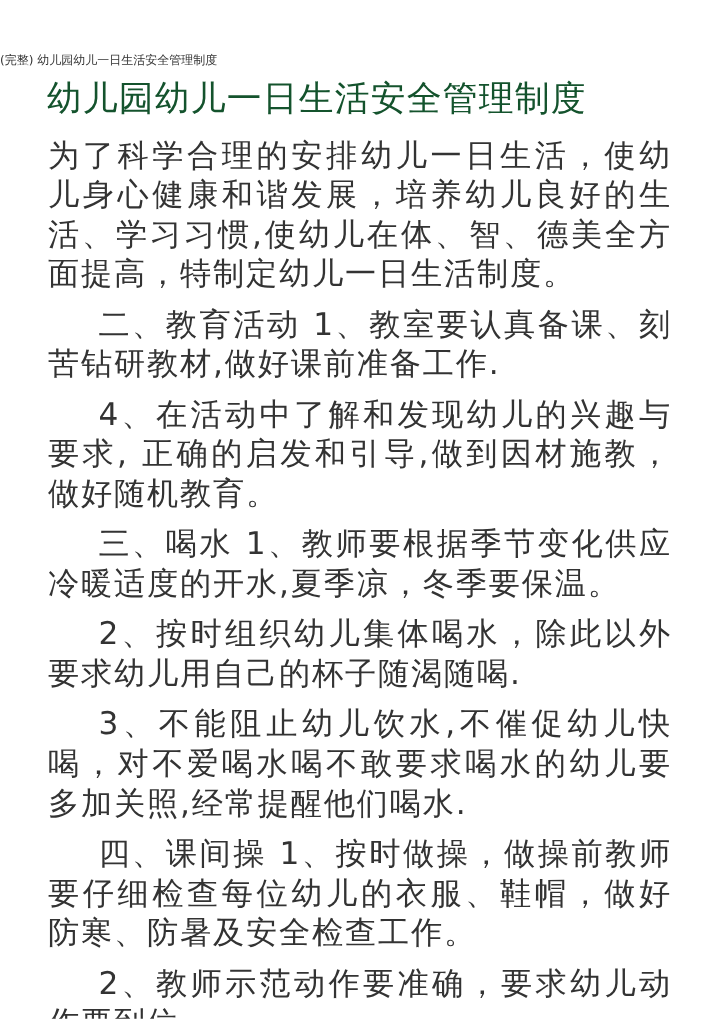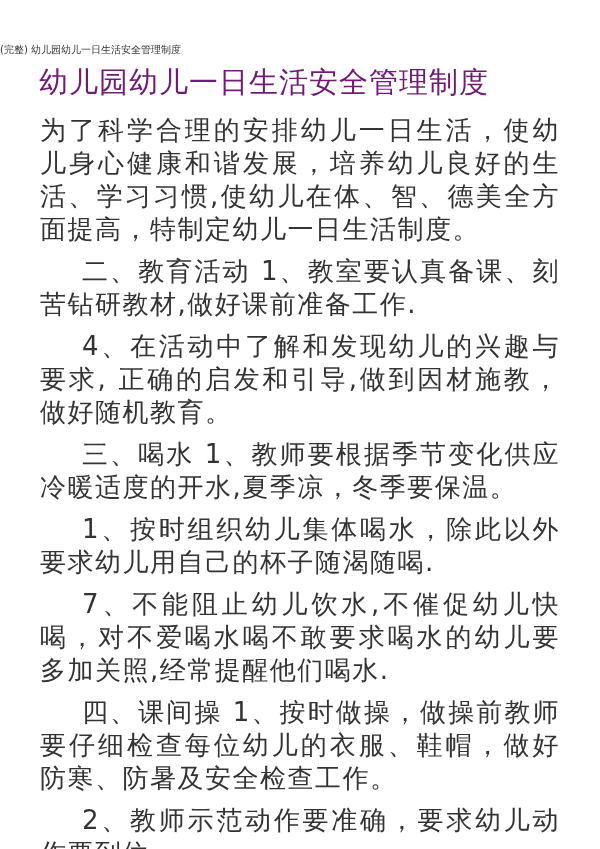--- a/index.html
+++ b/index.html
@@ -15,7 +15,7 @@
   }
   .doc-title {
     position: absolute; top: 62px; left: 39px;
-    font-size: 29px; color: #701a75; margin: 0; font-weight: normal;
+    font-size: 29px; color: #14532d; margin: 0; font-weight: normal;
     letter-spacing: 1px; line-height: 40px;
   }
   .content {

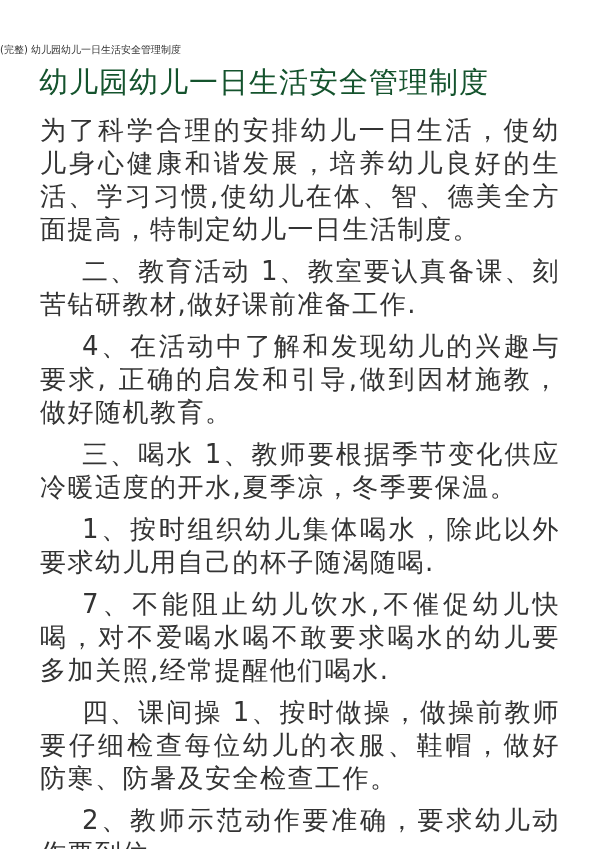--- a/index.html
+++ b/index.html
@@ -39,7 +39,7 @@
   <p class="para indent">二、教育活动 1、教室要认真备课、刻苦钻研教材,做好课前准备工作.</p>
   <p class="para indent">4、在活动中了解和发现幼儿的兴趣与要求, 正确的启发和引导,做到因材施教，做好随机教育。</p>
   <p class="para indent">三、喝水 1、教师要根据季节变化供应冷暖适度的开水,夏季凉，冬季要保温。</p>
-  <p class="para indent">1、按时组织幼儿集体喝水，除此以外要求幼儿用自己的杯子随渴随喝.</p>
+  <p class="para indent">2、按时组织幼儿集体喝水，除此以外要求幼儿用自己的杯子随渴随喝.</p>
   <p class="para indent">7、不能阻止幼儿饮水,不催促幼儿快喝，对不爱喝水喝不敢要求喝水的幼儿要多加关照,经常提醒他们喝水.</p>
   <p class="para indent">四、课间操 1、按时做操，做操前教师要仔细检查每位幼儿的衣服、鞋帽，做好防寒、防暑及安全检查工作。</p>
   <p class="para indent">2、教师示范动作要准确，要求幼儿动作要到位.</p>

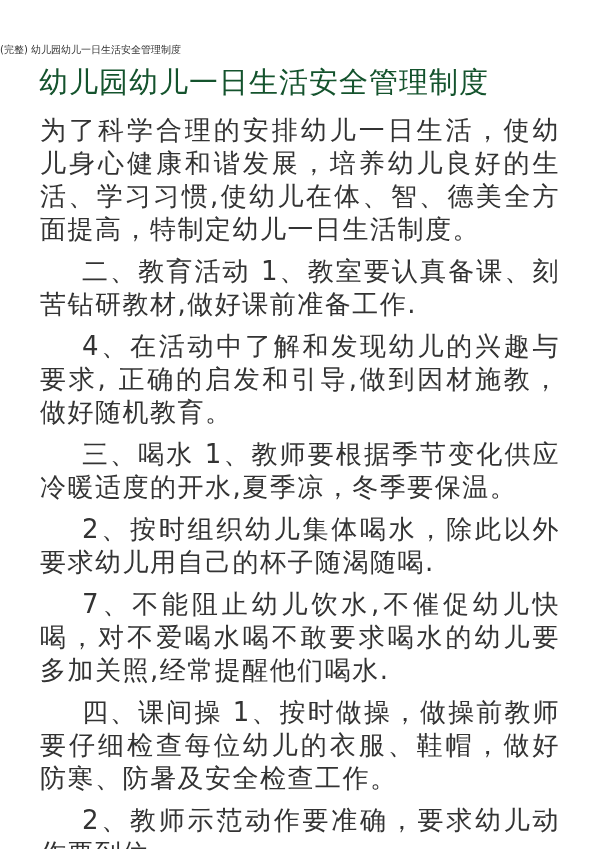--- a/index.html
+++ b/index.html
@@ -40,7 +40,7 @@
   <p class="para indent">4、在活动中了解和发现幼儿的兴趣与要求, 正确的启发和引导,做到因材施教，做好随机教育。</p>
   <p class="para indent">三、喝水 1、教师要根据季节变化供应冷暖适度的开水,夏季凉，冬季要保温。</p>
   <p class="para indent">2、按时组织幼儿集体喝水，除此以外要求幼儿用自己的杯子随渴随喝.</p>
-  <p class="para indent">7、不能阻止幼儿饮水,不催促幼儿快喝，对不爱喝水喝不敢要求喝水的幼儿要多加关照,经常提醒他们喝水.</p>
+  <p class="para indent">3、不能阻止幼儿饮水,不催促幼儿快喝，对不爱喝水喝不敢要求喝水的幼儿要多加关照,经常提醒他们喝水.</p>
   <p class="para indent">四、课间操 1、按时做操，做操前教师要仔细检查每位幼儿的衣服、鞋帽，做好防寒、防暑及安全检查工作。</p>
   <p class="para indent">2、教师示范动作要准确，要求幼儿动作要到位.</p>
 </div>

